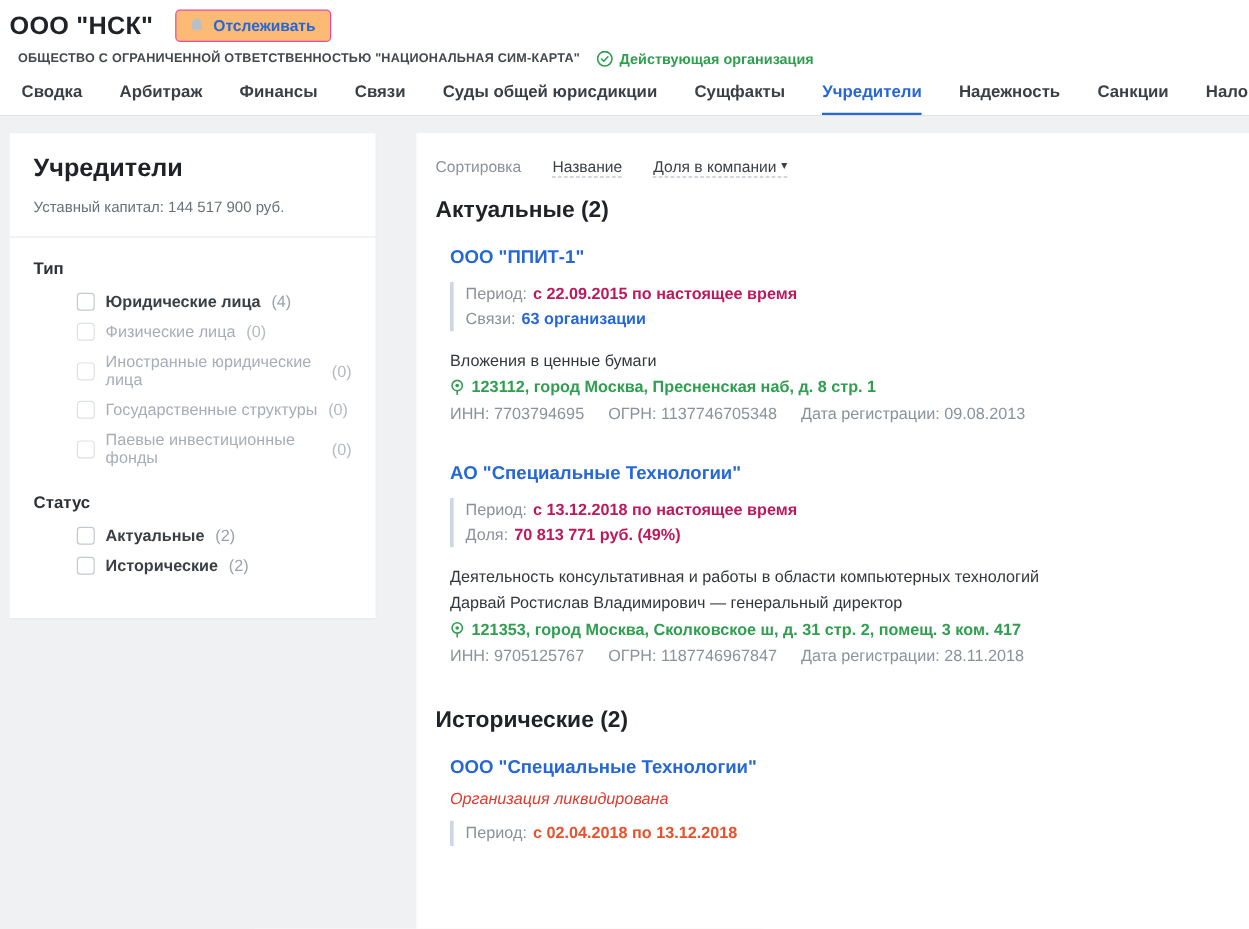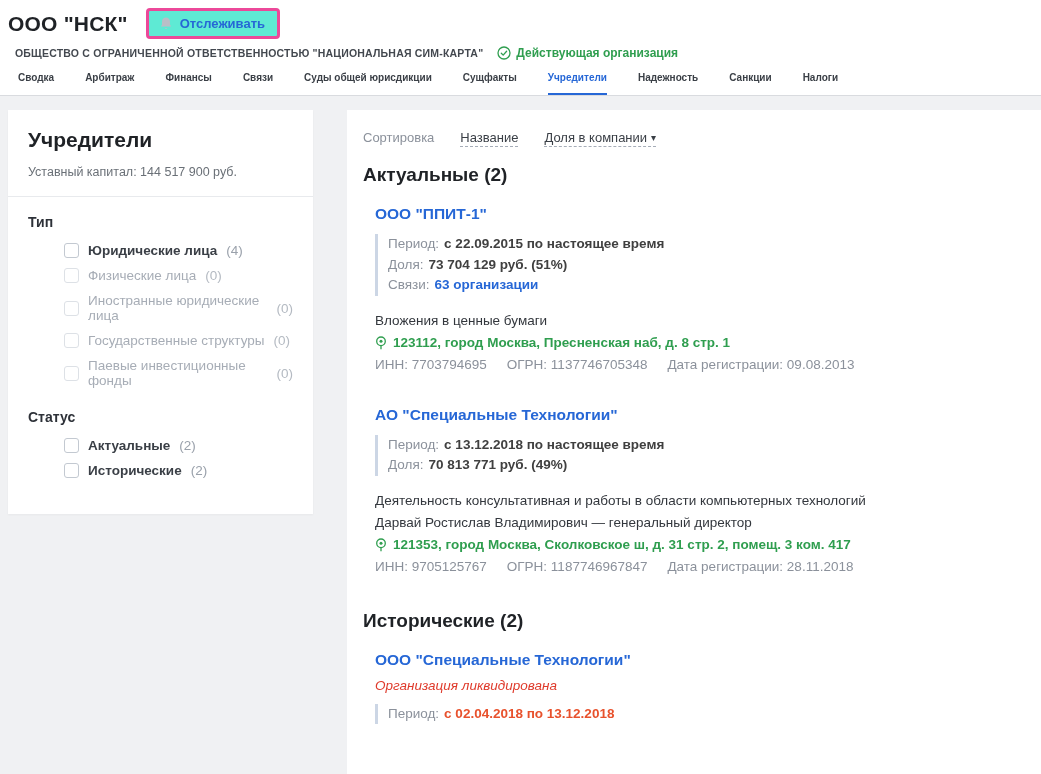--- a/index.html
+++ b/index.html
@@ -10,8 +10,8 @@
   .top { background:#fff; }
   .title-row { display:flex; align-items:center; gap:18px; padding:8px 0 0 8px; }
   .company-title { font-size:21px; font-weight:800; color:#1f2226; letter-spacing:.2px; }
-  .follow-btn { display:inline-flex; align-items:center; gap:7px; background:#5eead4;
-    border:3px solid #ec4899; border-radius:4px; padding:5px 12px 5px 10px; cursor:pointer; }
+  .follow-btn { display:inline-flex; align-items:center; gap:7px; background:#fdba74;
+    border:1px solid #ec4899; border-radius:4px; padding:5px 12px 5px 10px; cursor:pointer; }
   .follow-btn .lbl { color:#2667d6; font-weight:700; font-size:13px; }
   .subtitle-row { display:flex; align-items:center; gap:14px; padding:7px 0 0 15px; }
   .fullname { font-size:10.5px; font-weight:600; color:#43484f; letter-spacing:.2px; }

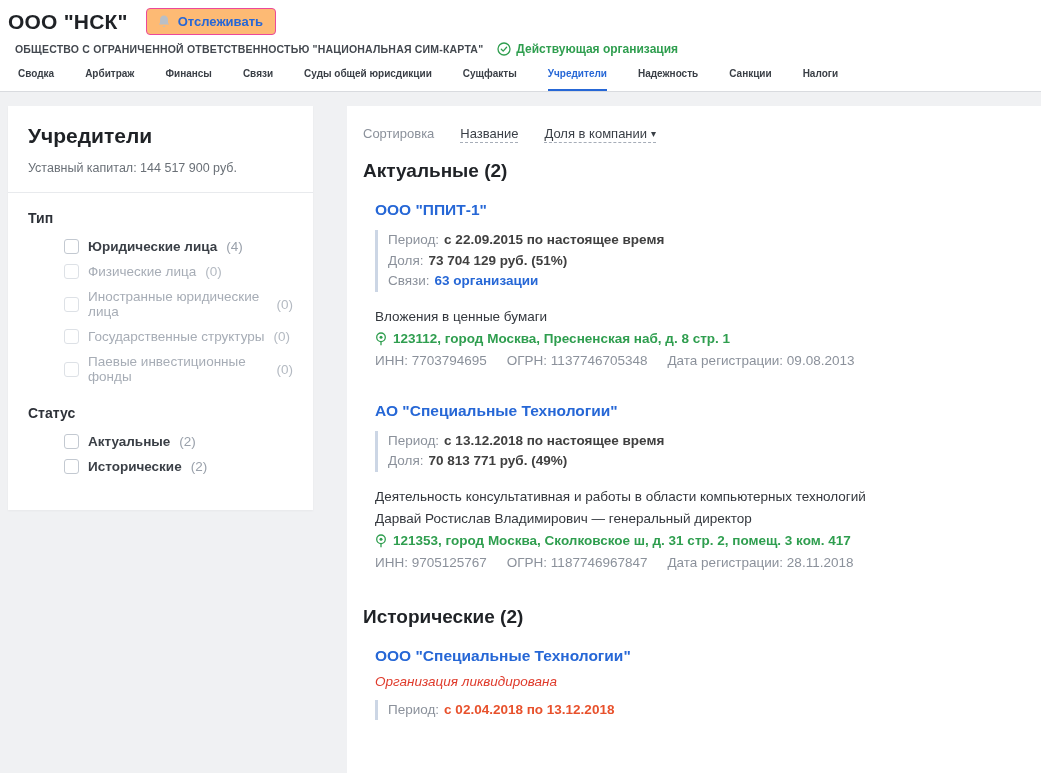--- a/index.html
+++ b/index.html
@@ -20,7 +20,7 @@
 
   .tabs { display:flex; gap:31px; padding:12px 0 0 18px; border-bottom:1px solid #d9dbdf;
     white-space:nowrap; overflow:hidden; }
-  .tab { font-size:10px; font-weight:700; color:#3a3f46; padding-bottom:12px; cursor:pointer; }
+  .tab { font-size:14px; font-weight:700; color:#3a3f46; padding-bottom:12px; cursor:pointer; }
   .tab.active { color:#2667d6; box-shadow:inset 0 -2px 0 #2667d6; }
 
   

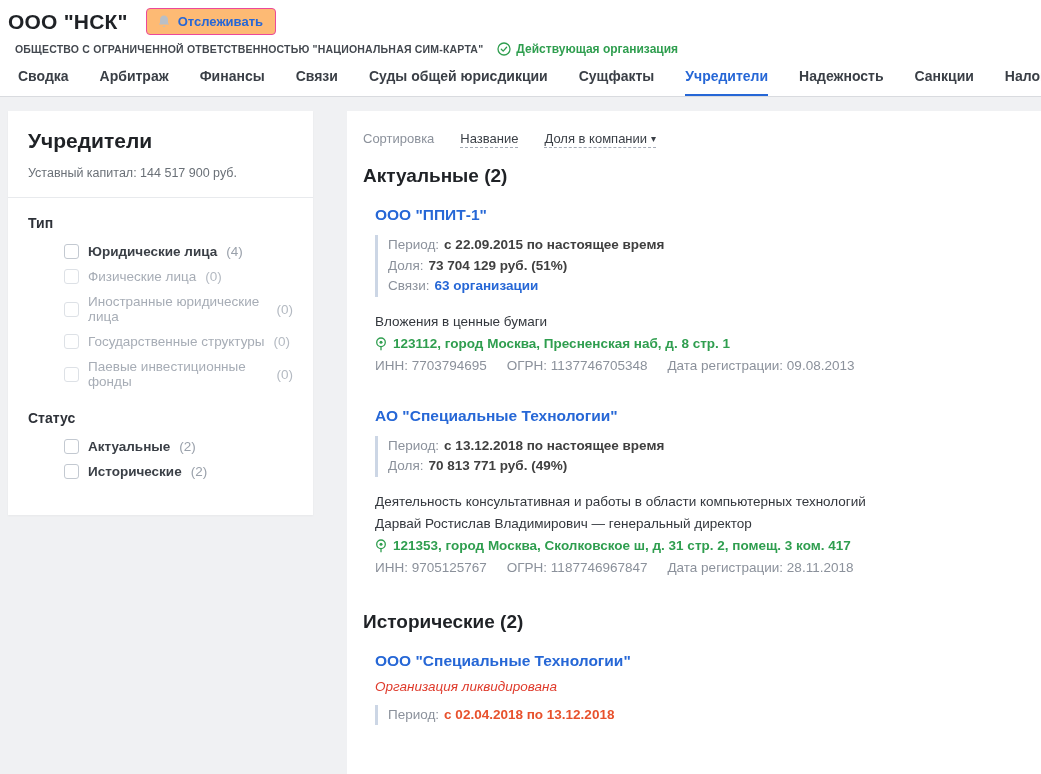--- a/index.html
+++ b/index.html
@@ -61,7 +61,7 @@
   .period-block { border-left:3px solid #ccd6e5; padding-left:10px; margin-bottom:14px; }
   .prow { font-size:13.5px; line-height:20.5px; }
   .plbl { color:#8b919b; margin-right:5px; }
-  .pval { color:#404040; font-weight:700; }
+  .pval { color:#be185d; font-weight:700; }
   .pval.link { color:#2667d6; font-weight:700; cursor:pointer; }
   .pval.red { color:#e8512c; }
   .info-line { font-size:13.5px; line-height:22px; color:#33373d; }

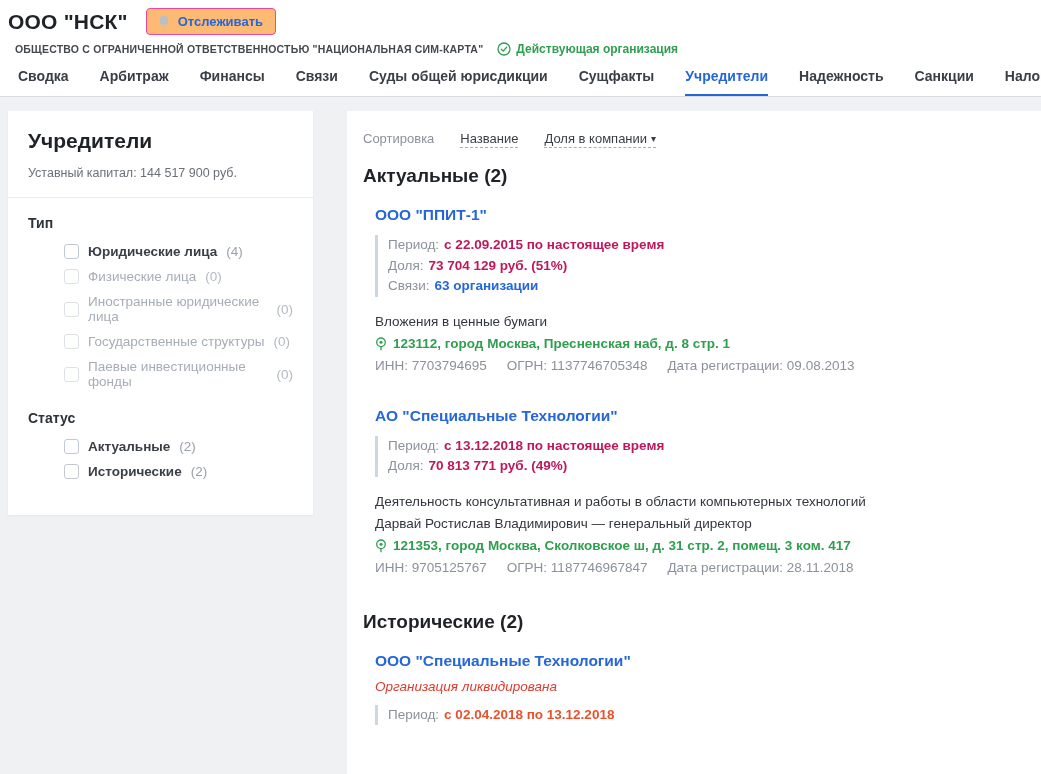--- a/index.html
+++ b/index.html
@@ -178,7 +178,6 @@
         <a class="founder-title">ООО "ППИТ-1"</a>
         <div class="period-block">
           <div class="prow"><span class="plbl">Период:</span><span class="pval">с 22.09.2015 по настоящее время</span></div>
-          <div class="prow"><span class="plbl">Доля:</span><span class="pval">73 704 129 руб. (51%)</span></div>
           <div class="prow"><span class="plbl">Связи:</span><span class="pval link">63 организации</span></div>
         </div>
         <div class="info-line">Вложения в ценные бумаги</div>

